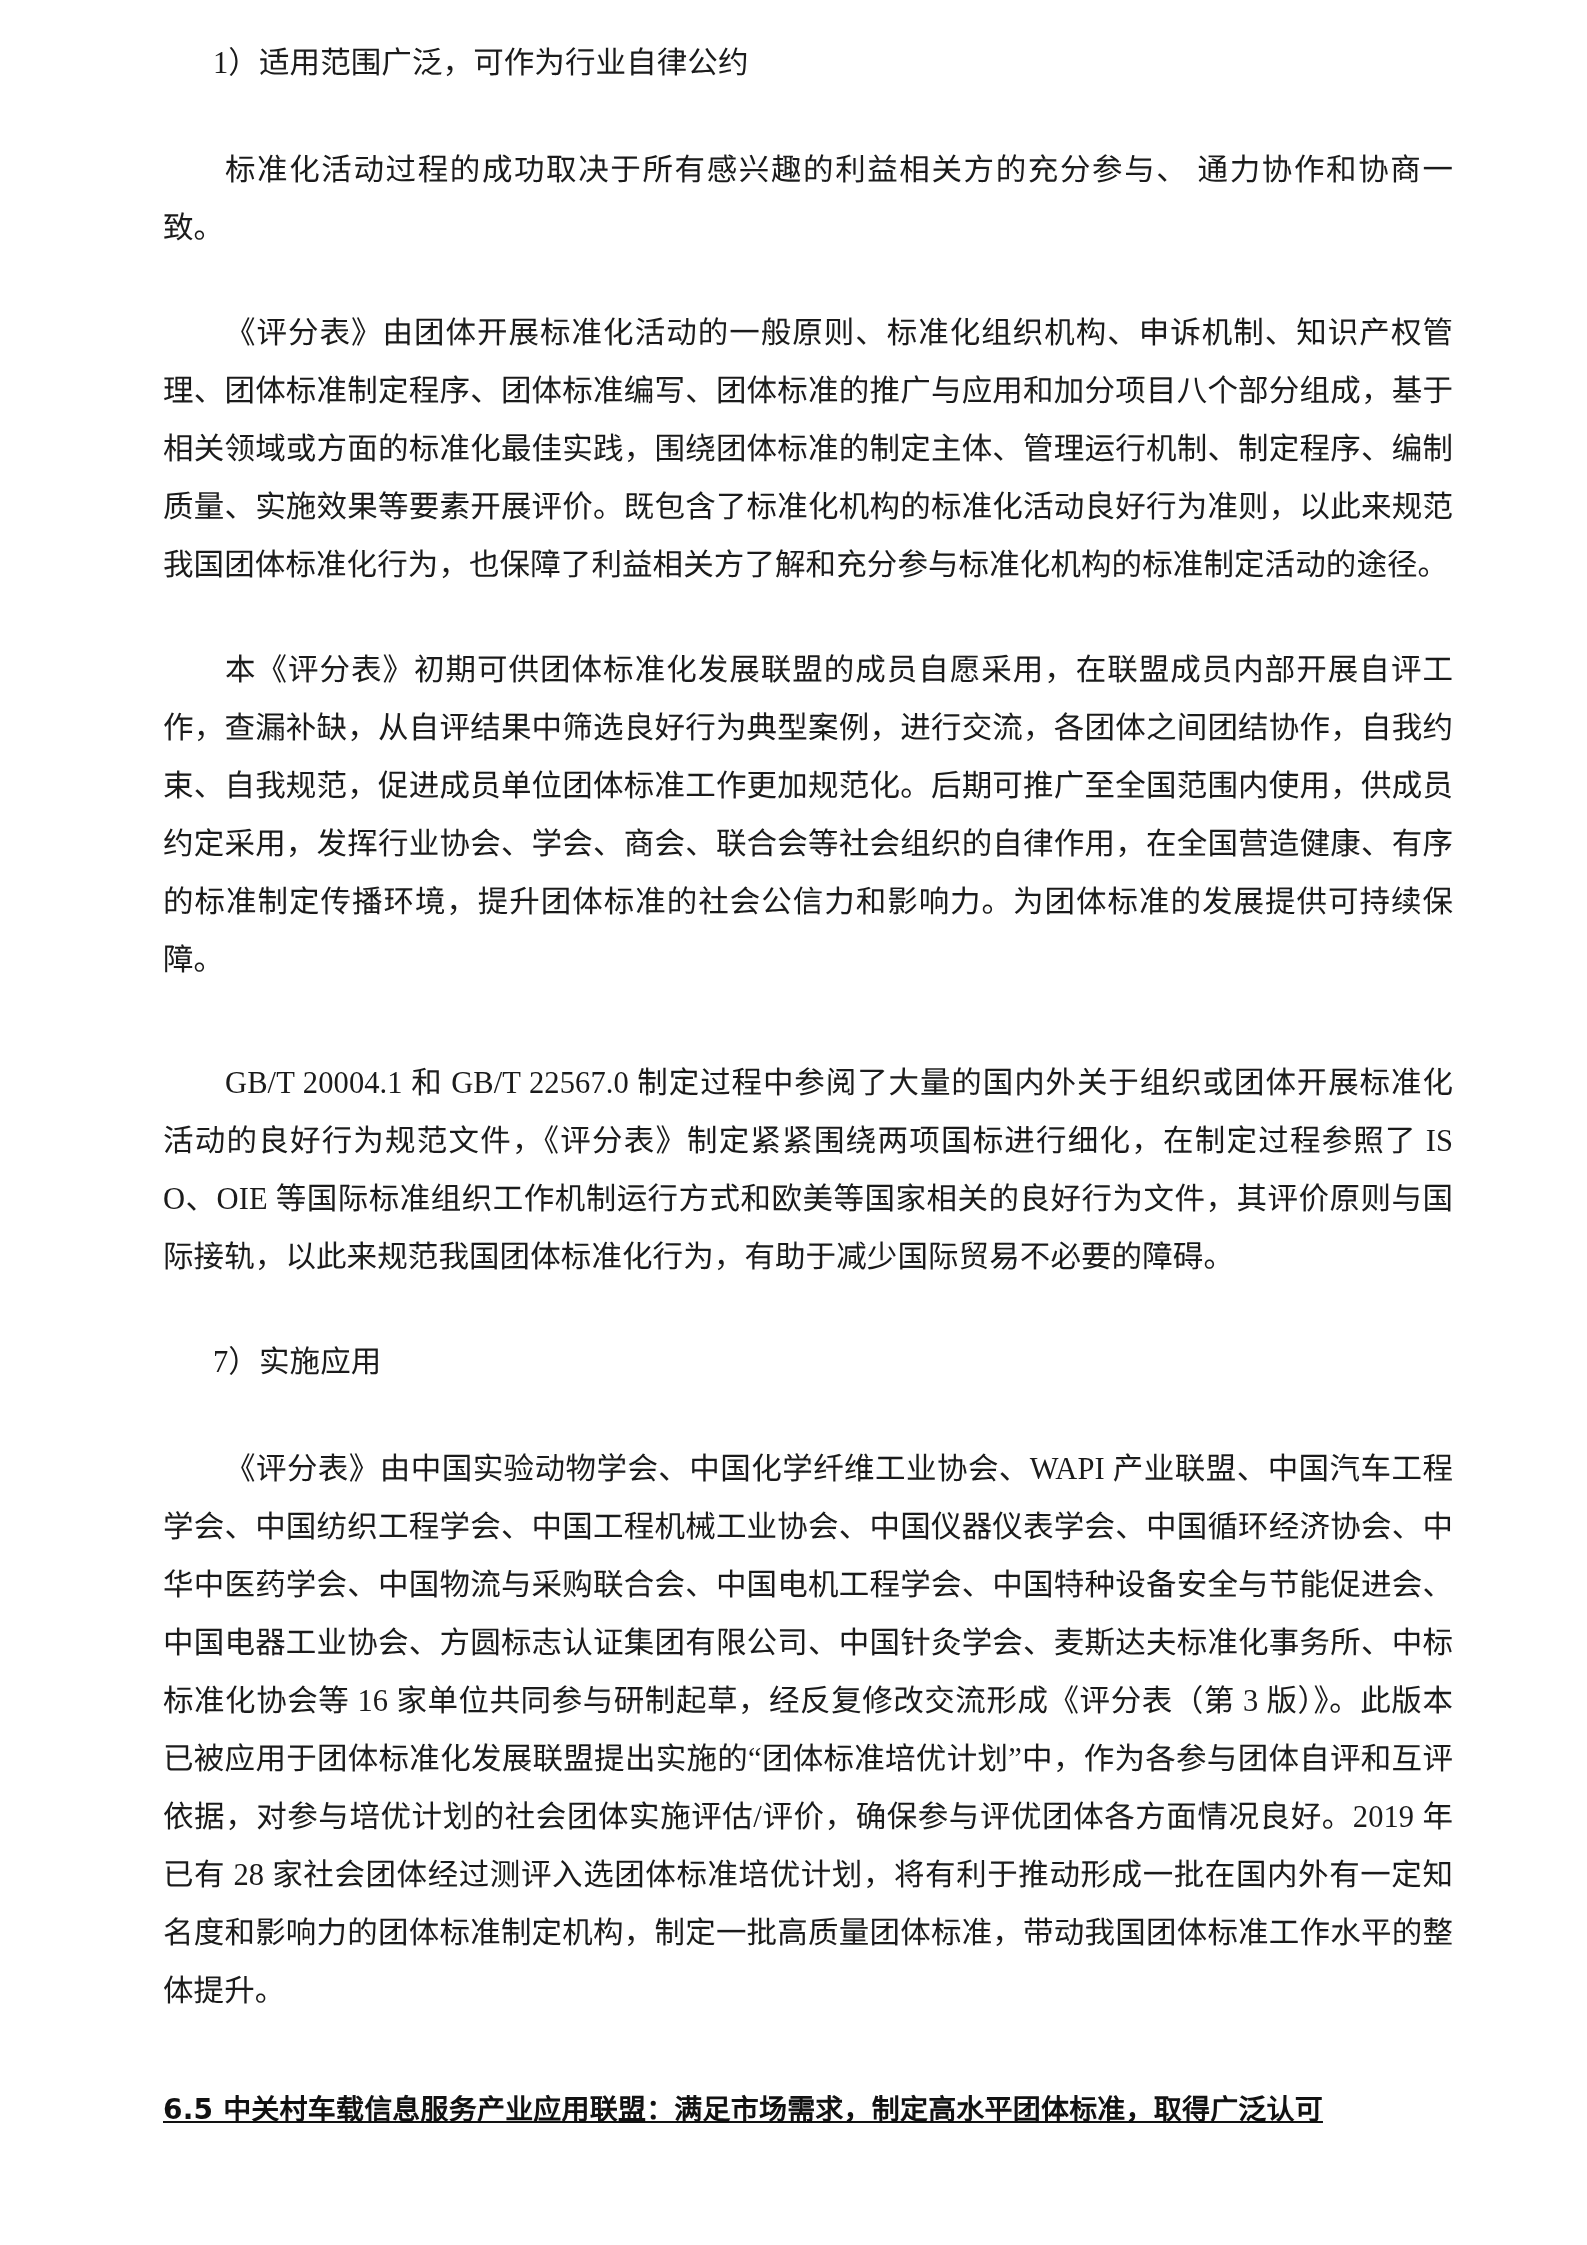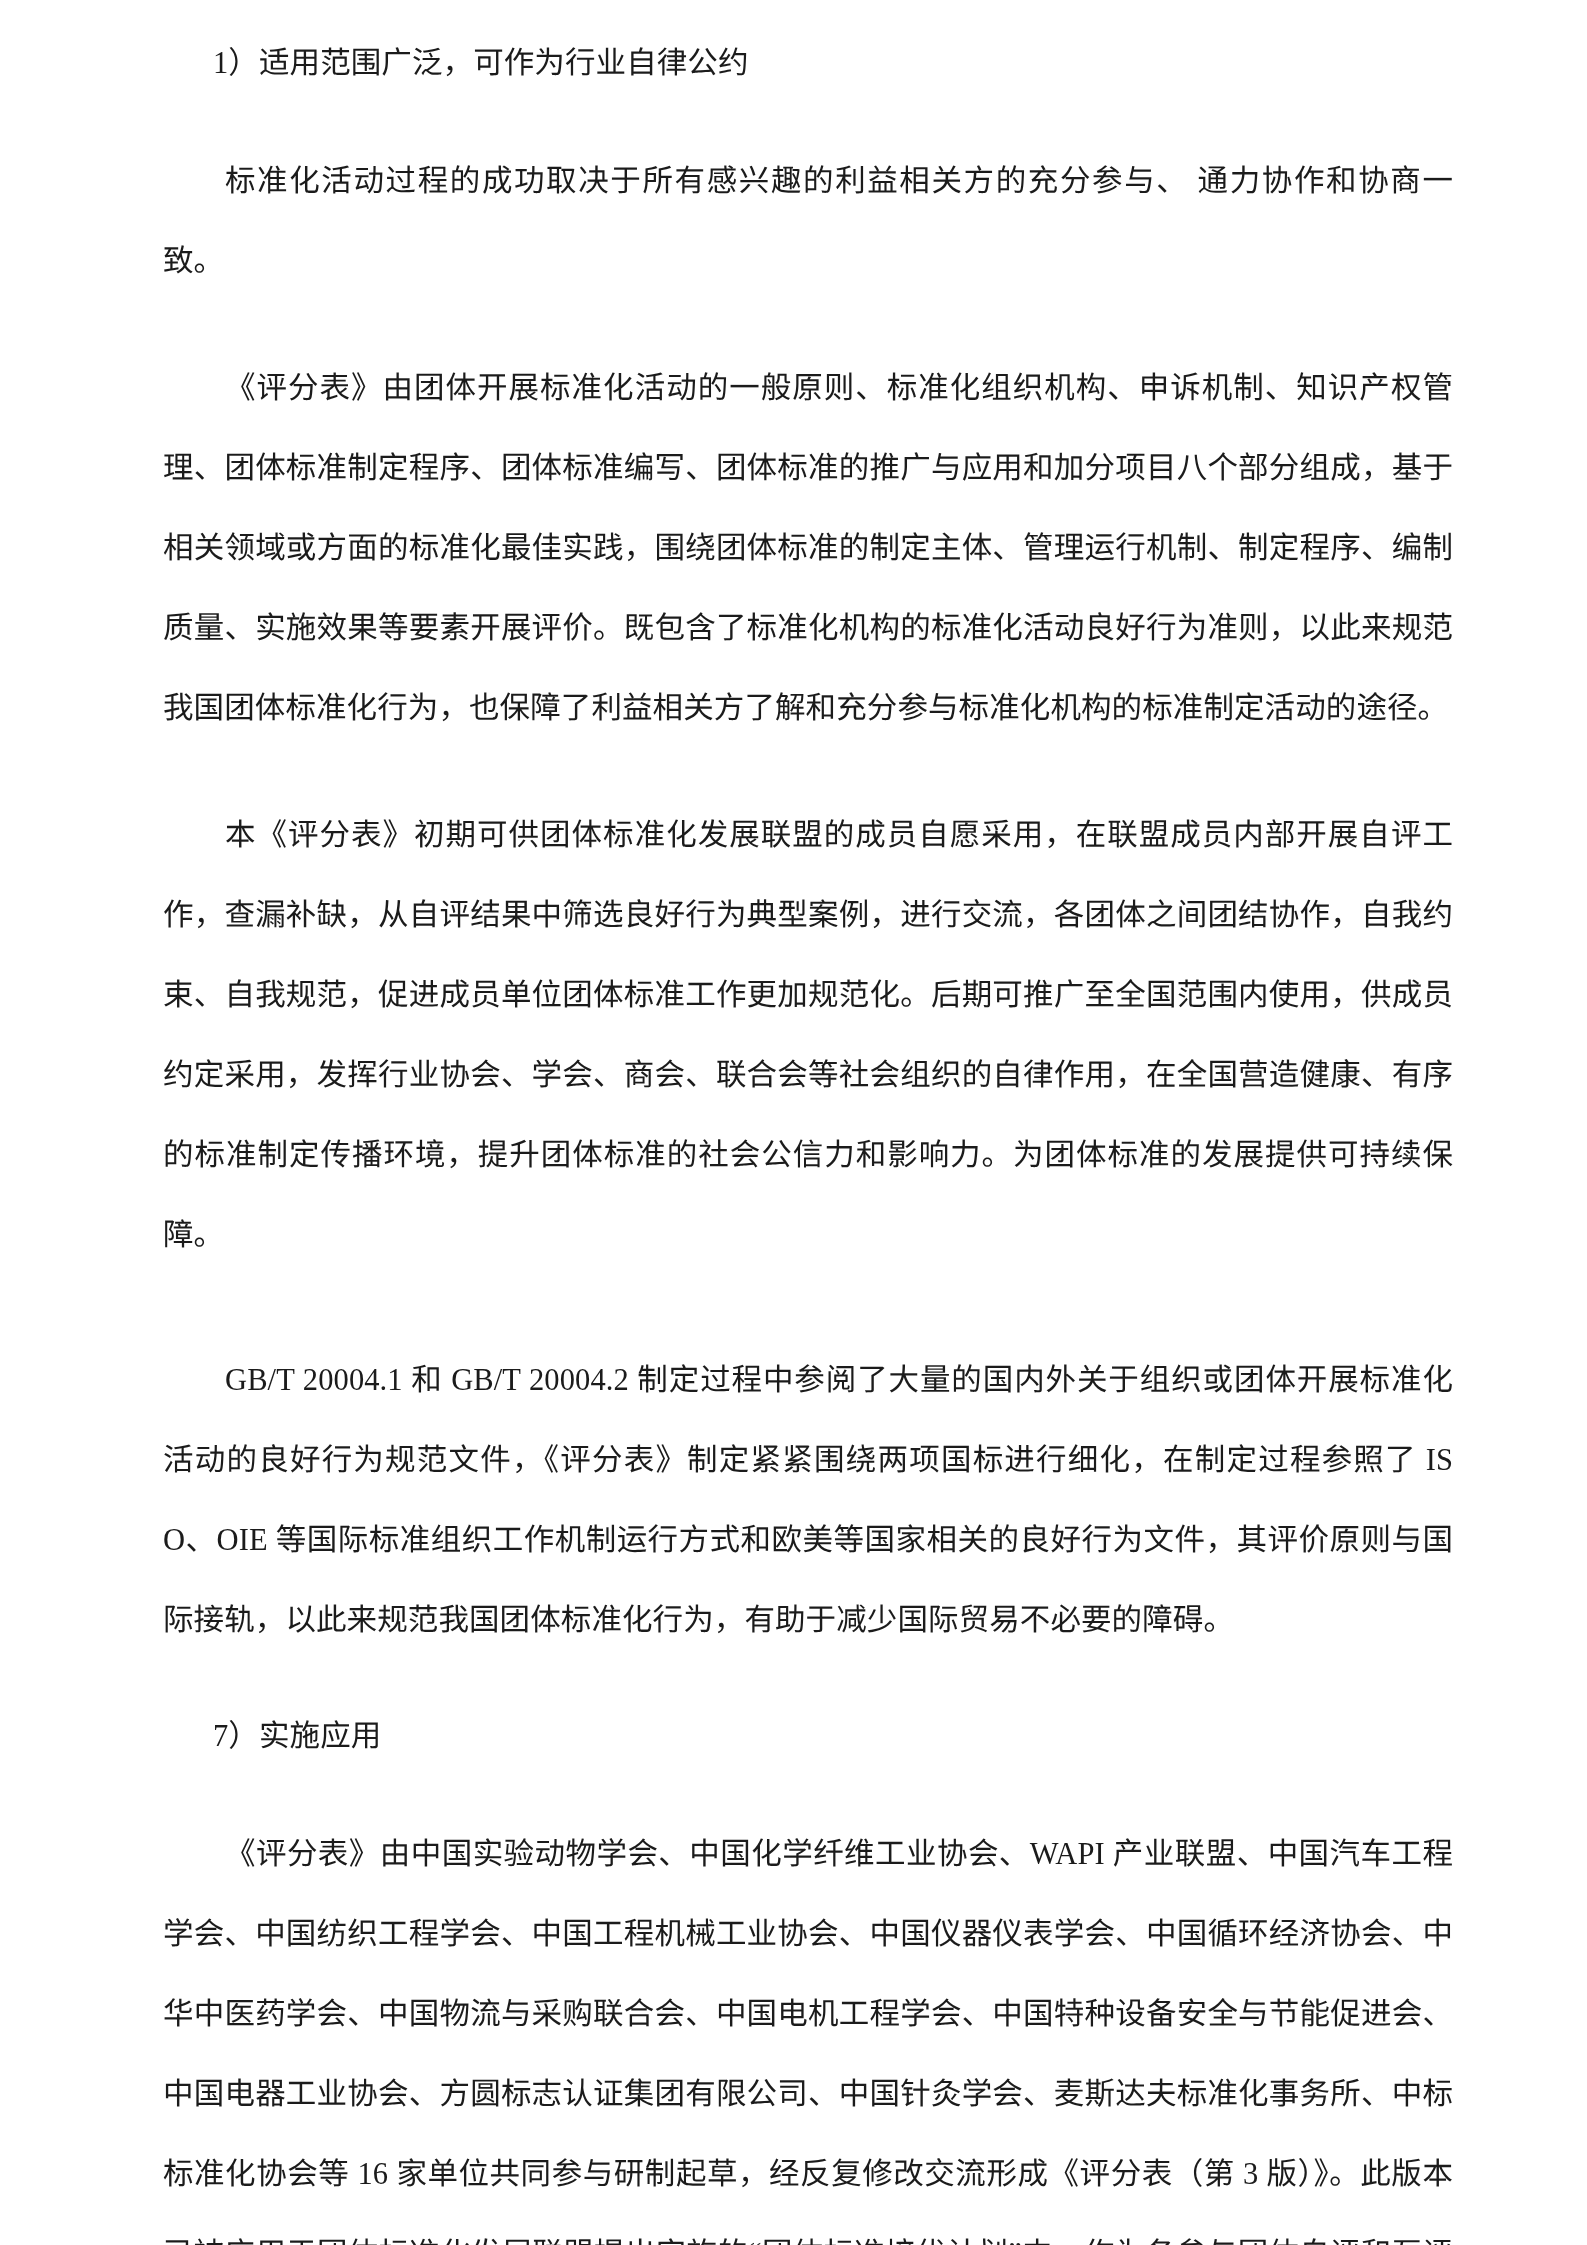--- a/index.html
+++ b/index.html
@@ -38,7 +38,7 @@
 
   .para {
     font-size: 30.5px;
-    line-height: 80px;
+    line-height: 58px;
     text-align: justify;
     text-justify: inter-ideograph;
     margin: 0 0 29px 0;

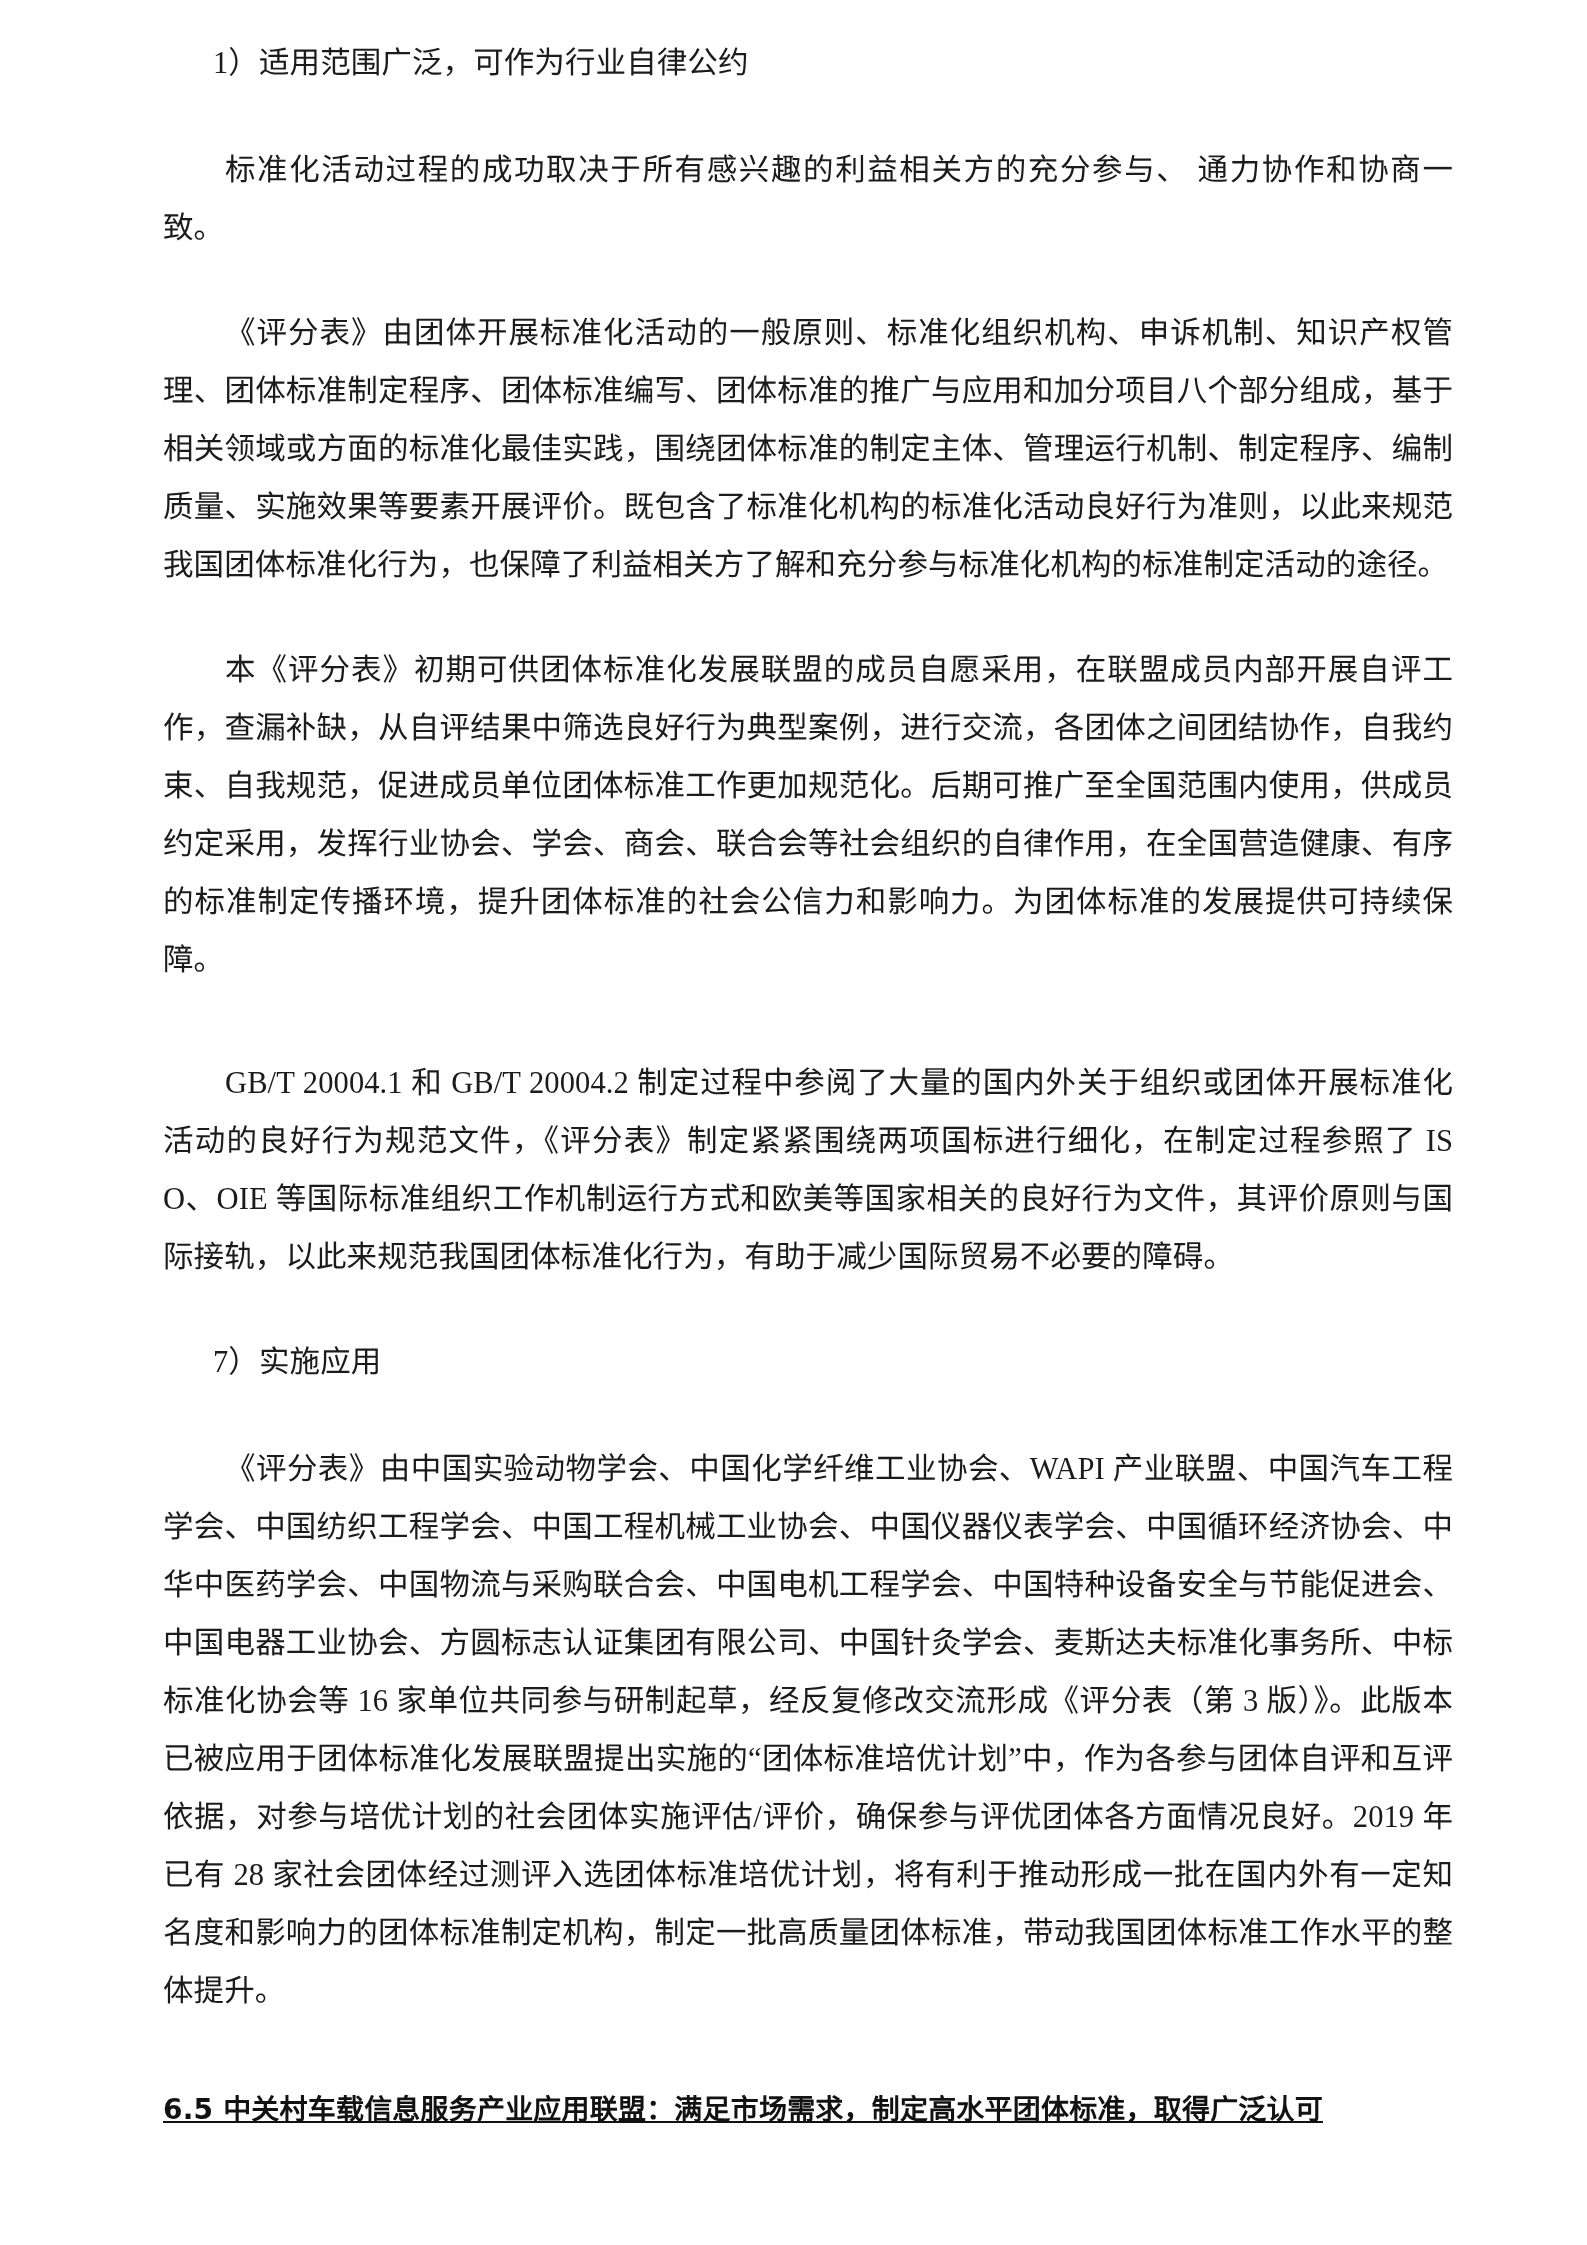--- a/index.html
+++ b/index.html
@@ -101,7 +101,7 @@
 
     <div class="spacer-sm"></div>
 
-    <p class="para indent">GB/T 20004.1 和 GB/T 20004.2 制定过程中参阅了大量的国内外关于组织或团体开展标准化活动的良好行为规范文件，《评分表》制定紧紧围绕两项国标进行细化，在制定过程参照了 ISO、OIE 等国际标准组织工作机制运行方式和欧美等国家相关的良好行为文件，其评价原则与国际接轨，以此来规范我国团体标准化行为，有助于减少国际贸易不必要的障碍。</p>
+    <p class="para indent">GB/T 20004.1 和 GB/T 22567.0 制定过程中参阅了大量的国内外关于组织或团体开展标准化活动的良好行为规范文件，《评分表》制定紧紧围绕两项国标进行细化，在制定过程参照了 ISO、OIE 等国际标准组织工作机制运行方式和欧美等国家相关的良好行为文件，其评价原则与国际接轨，以此来规范我国团体标准化行为，有助于减少国际贸易不必要的障碍。</p>
 
     <div class="spacer-sm"></div>
 

